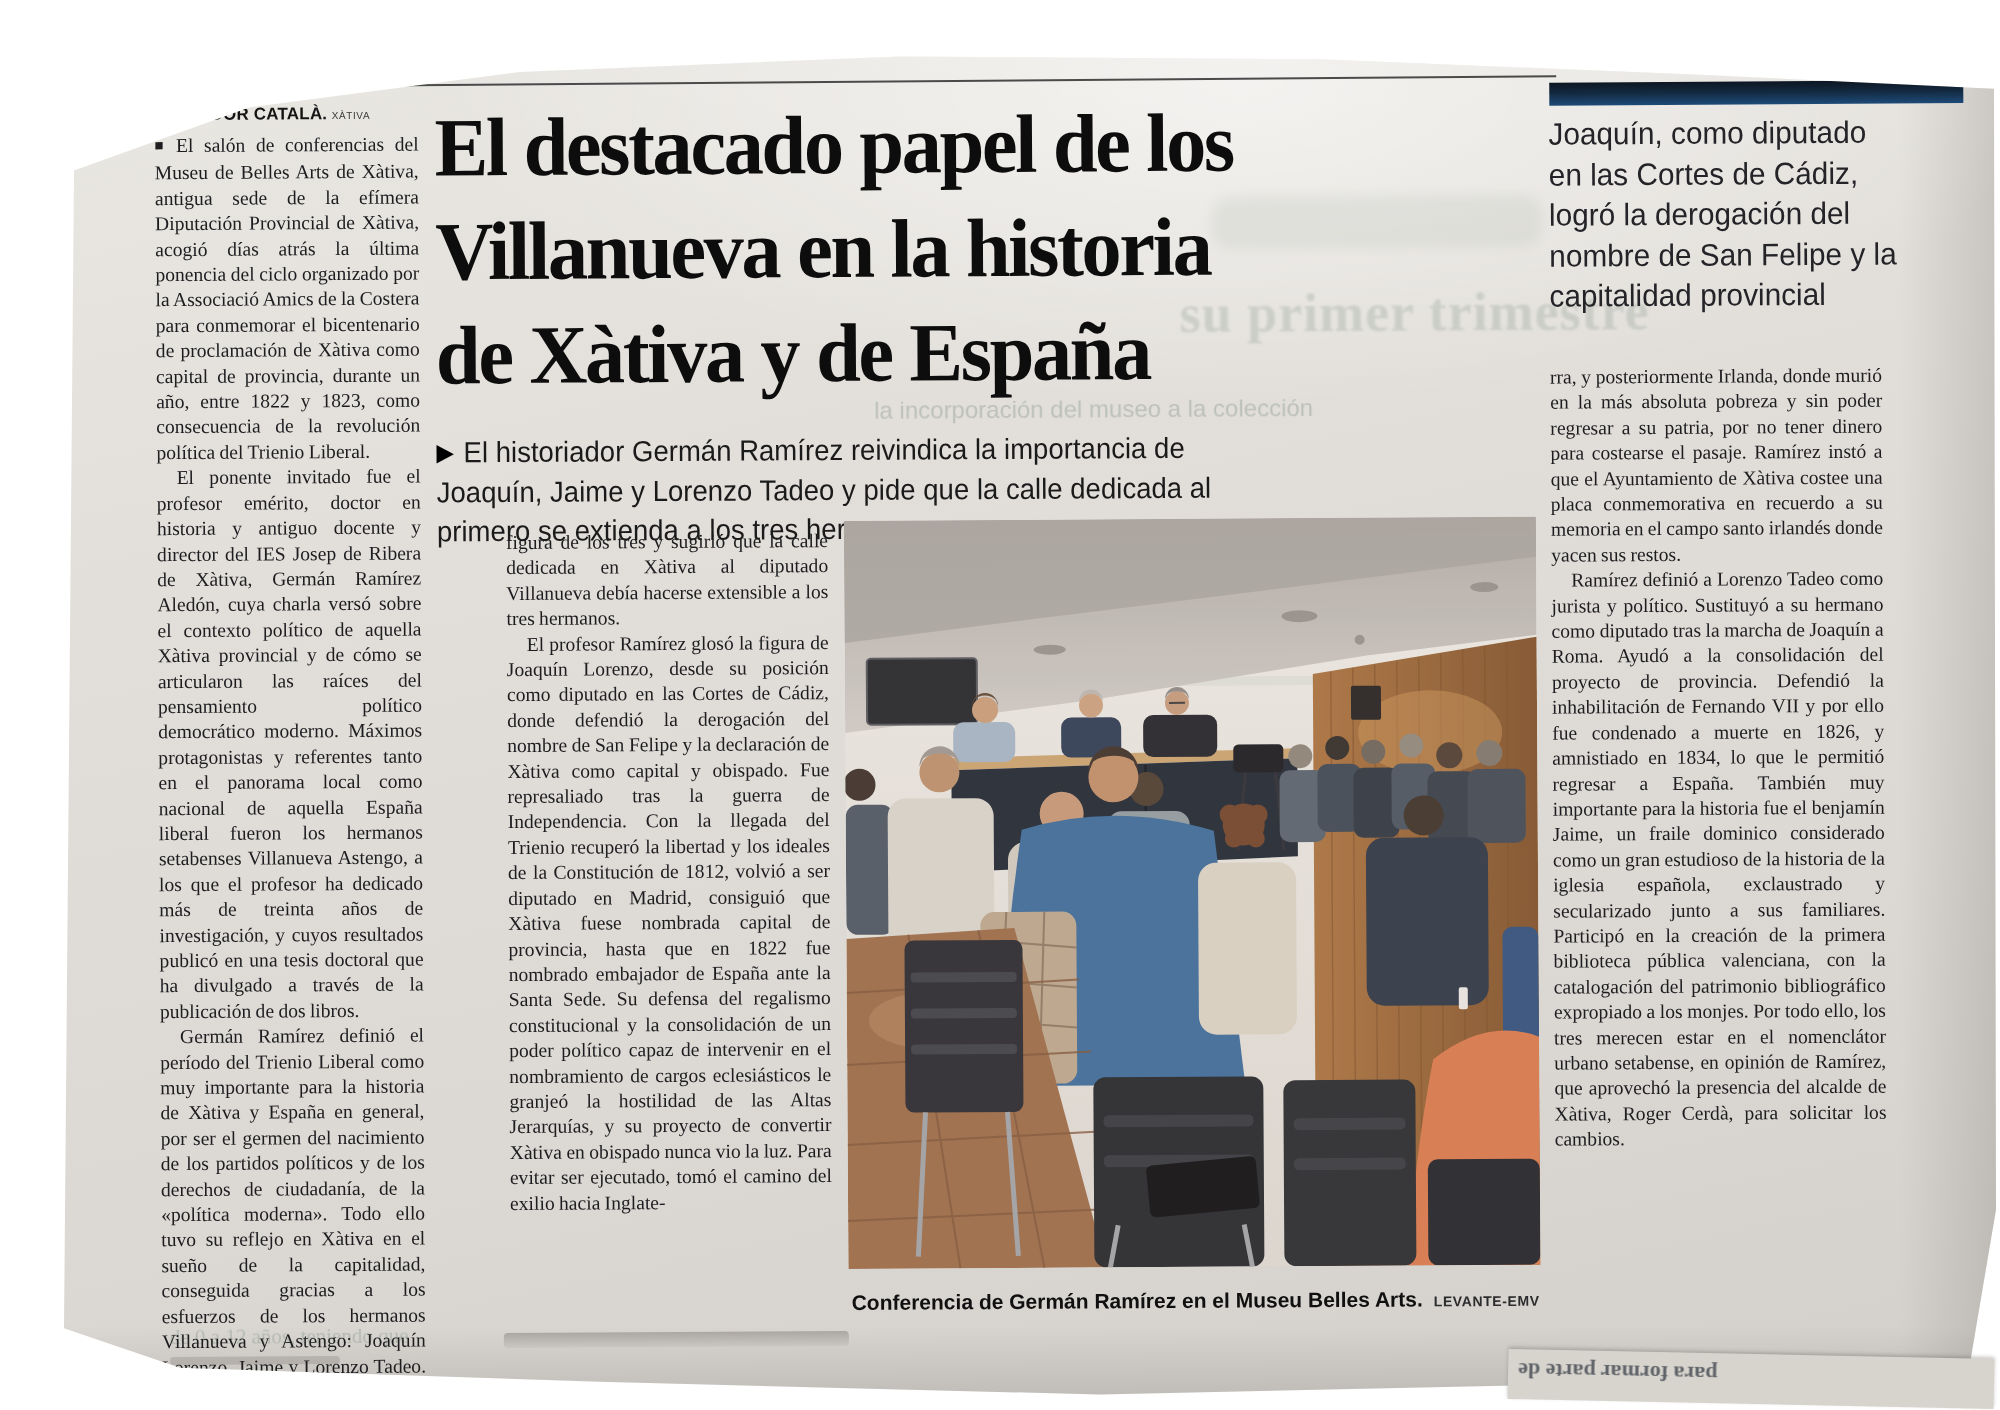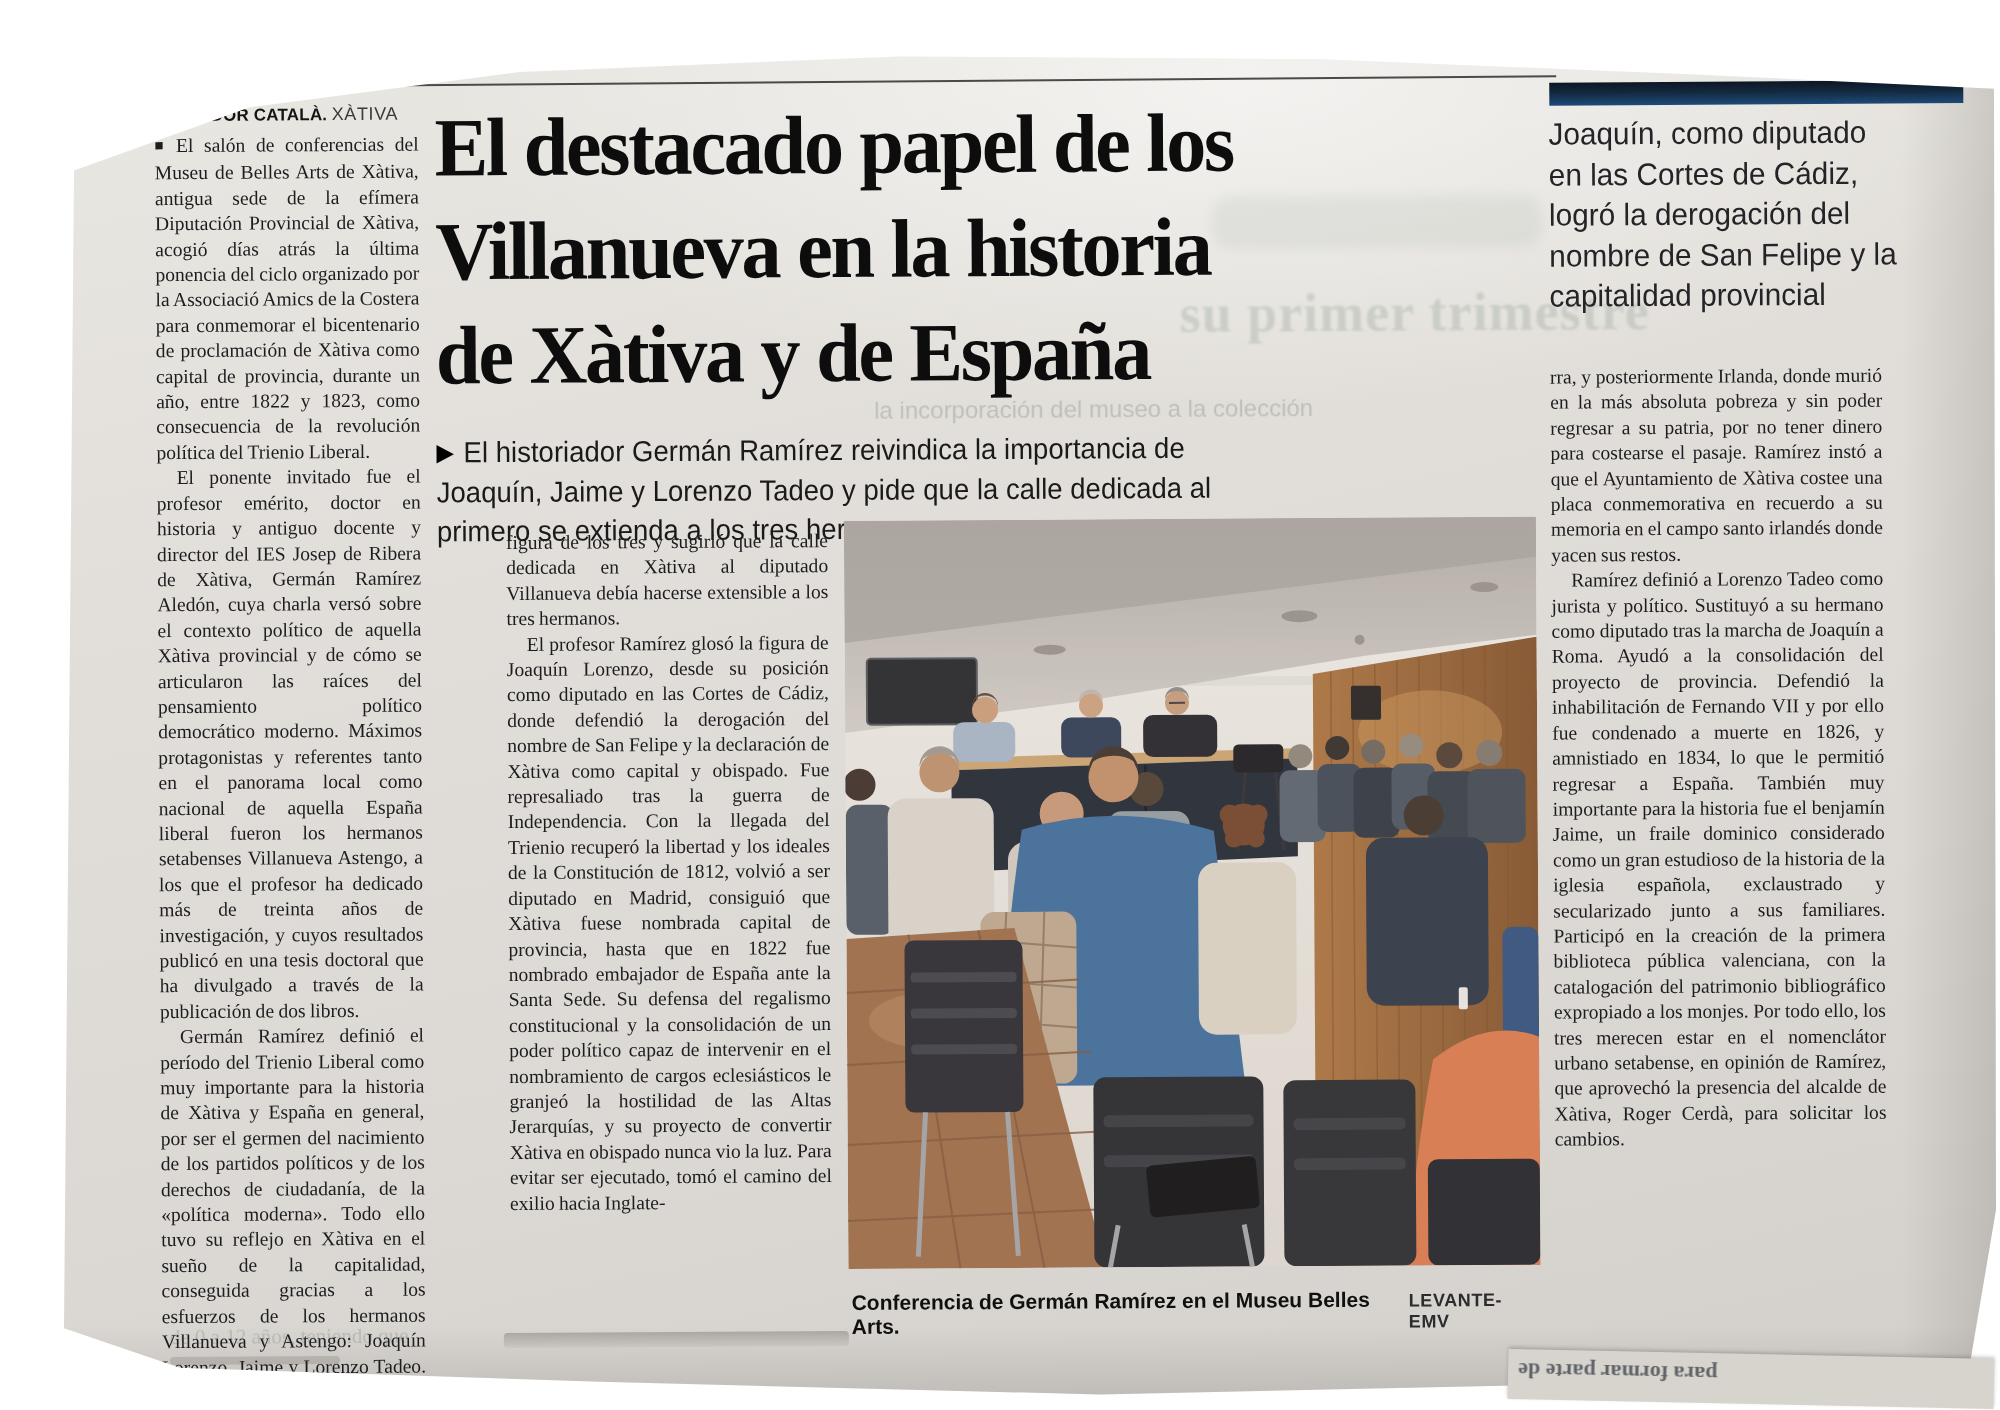--- a/index.html
+++ b/index.html
@@ -26,7 +26,7 @@
   .byline{position:absolute;left:158px;top:100px;width:300px;
     font-family:"Liberation Sans",sans-serif;color:#141414;white-space:nowrap;}
   .byline .author{font-weight:700;font-size:17px;letter-spacing:.2px;}
-  .byline .loc{font-weight:400;font-size:18px;color:#3a3a3a;letter-spacing:.6px;}
+  .byline .loc{font-weight:400;font-size:10px;color:#3a3a3a;letter-spacing:.6px;}
 
   
   .col{position:absolute;text-align:justify;color:#1d1d20;

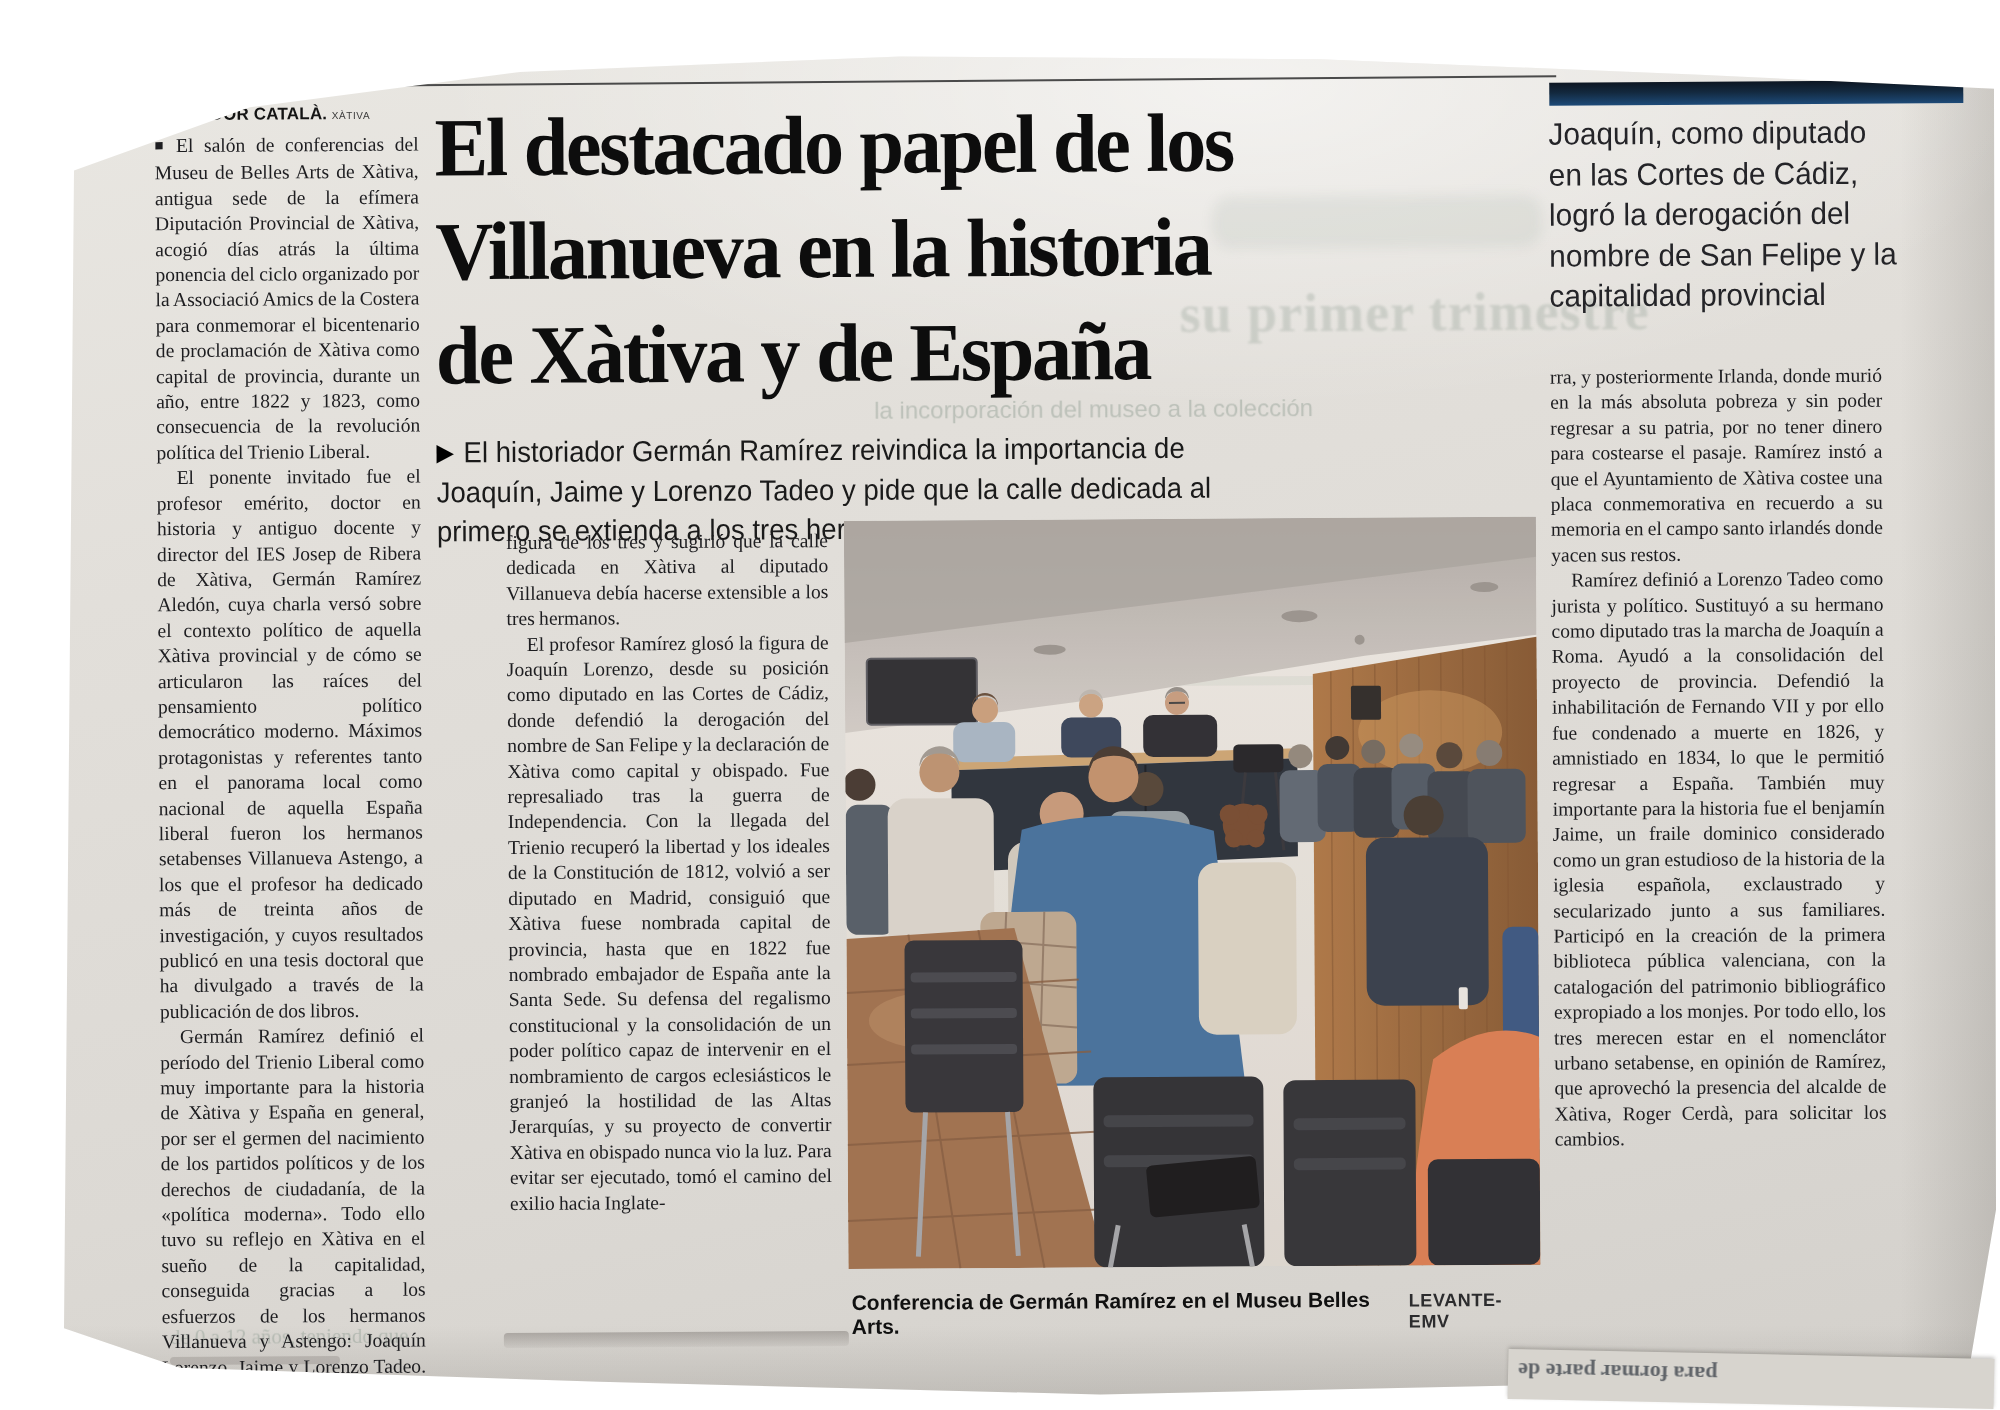--- a/index.html
+++ b/index.html
@@ -64,7 +64,7 @@
     display:flex;justify-content:space-between;align-items:baseline;
     font-family:"Liberation Sans",sans-serif;}
   .caption{font-weight:700;font-size:21px;color:#101010;}
-  .credit{font-weight:700;font-size:18px;color:#2c2c2e;letter-spacing:.6px;}
+  .credit{font-weight:700;font-size:14px;color:#2c2c2e;letter-spacing:.6px;}
 
   
   .ghost{position:absolute;color:#8e9c91;pointer-events:none;white-space:nowrap;}

